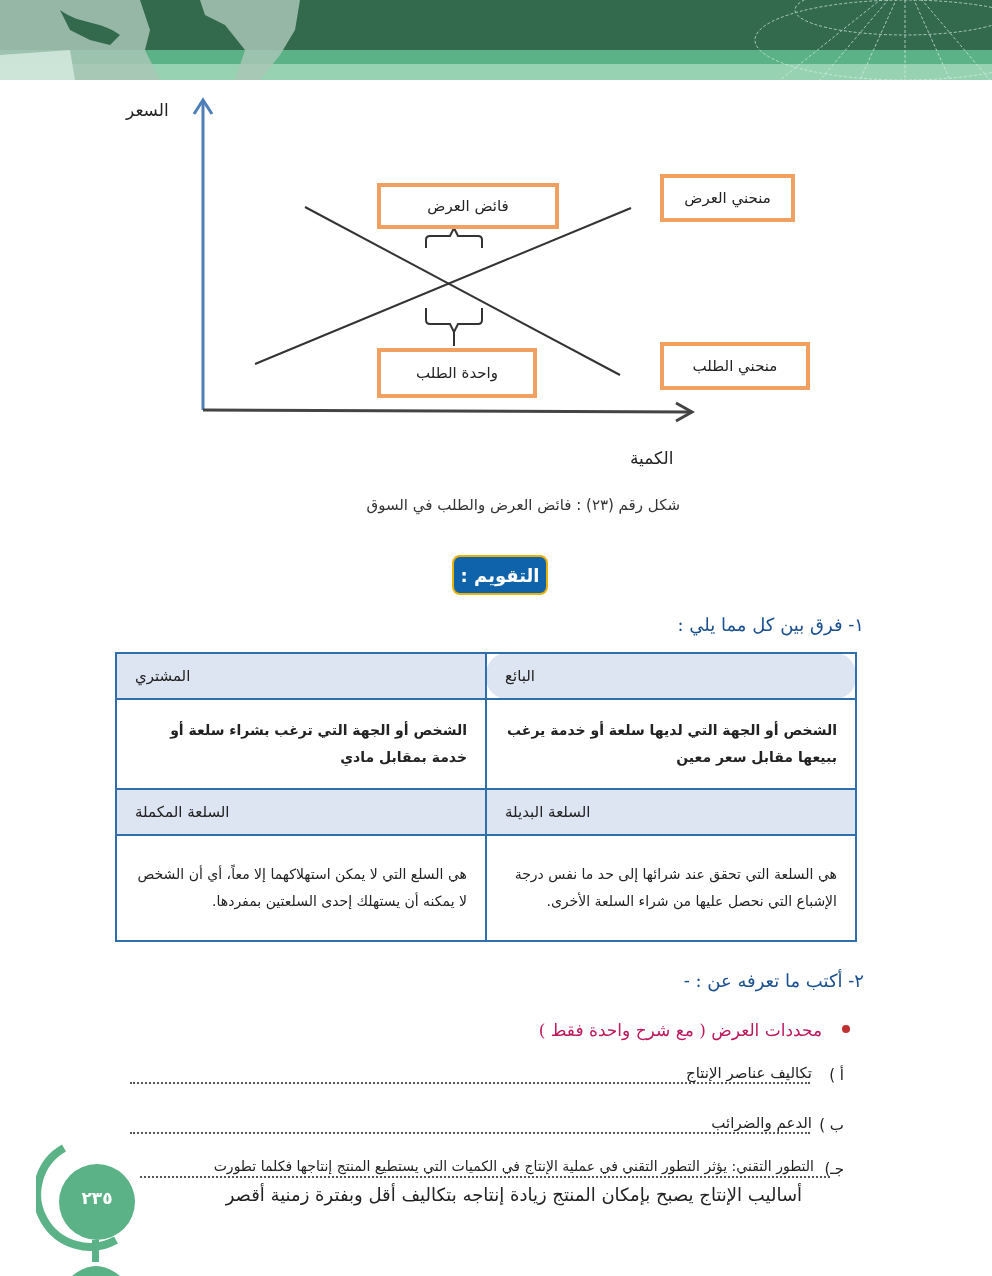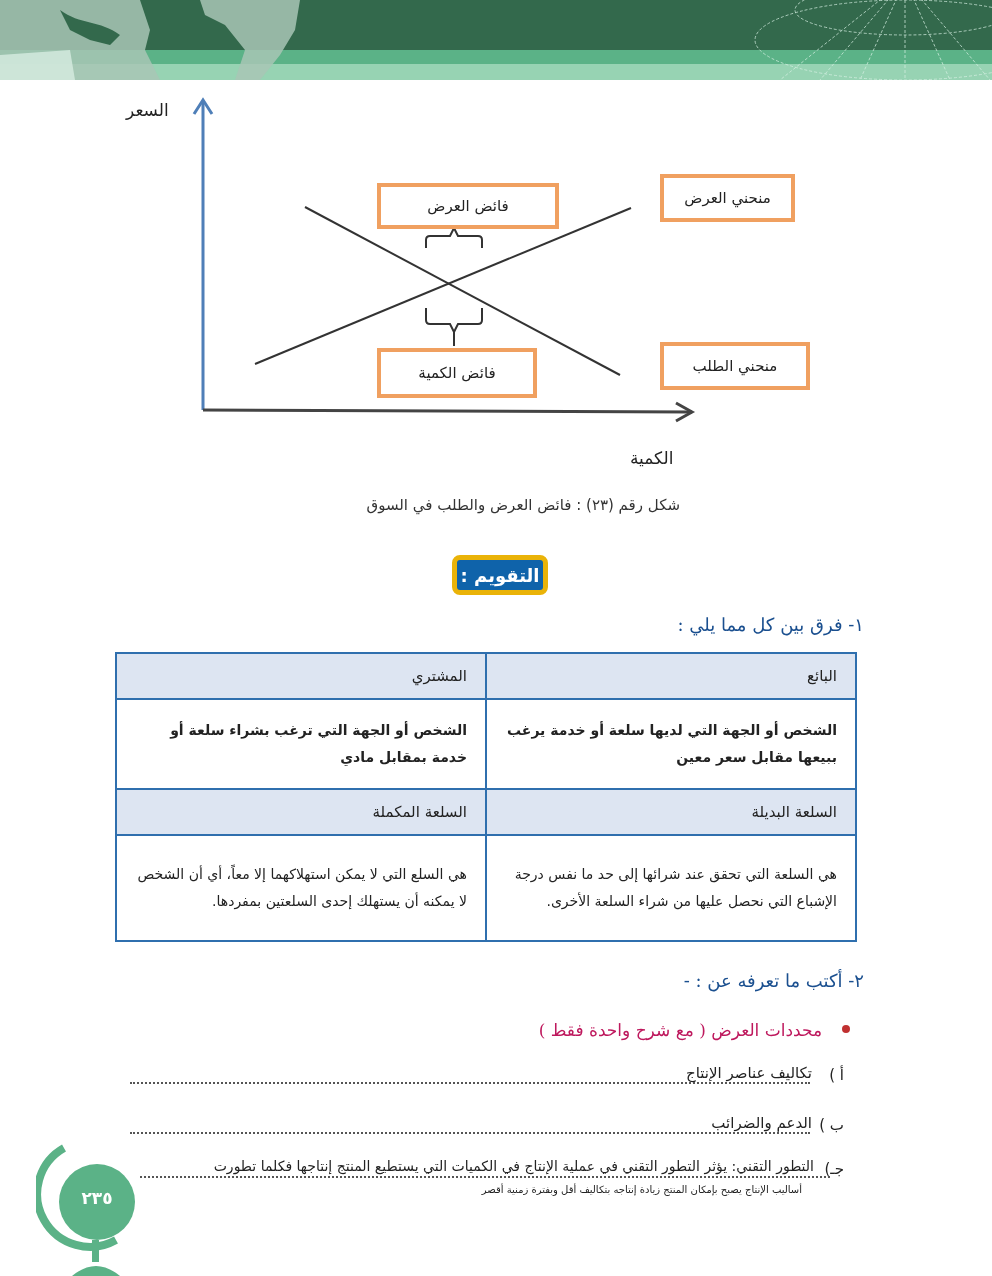--- a/index.html
+++ b/index.html
@@ -83,7 +83,7 @@
   <div class="abs axis-label" style="left:26px;top:10px;">السعر</div>
   <div class="abs axis-label" style="left:530px;top:358px;">الكمية</div>
   <div class="obox" style="left:277px;top:93px;width:182px;height:46px;">فائض العرض</div>
-  <div class="obox" style="left:277px;top:258px;width:160px;height:50px;">فائض الكمية</div>
+  <div class="obox" style="left:277px;top:258px;width:160px;height:50px;">واحدة الطلب</div>
   <div class="obox" style="left:560px;top:84px;width:135px;height:48px;">منحني العرض</div>
   <div class="obox" style="left:560px;top:252px;width:150px;height:48px;">منحني الطلب</div>
 </div>

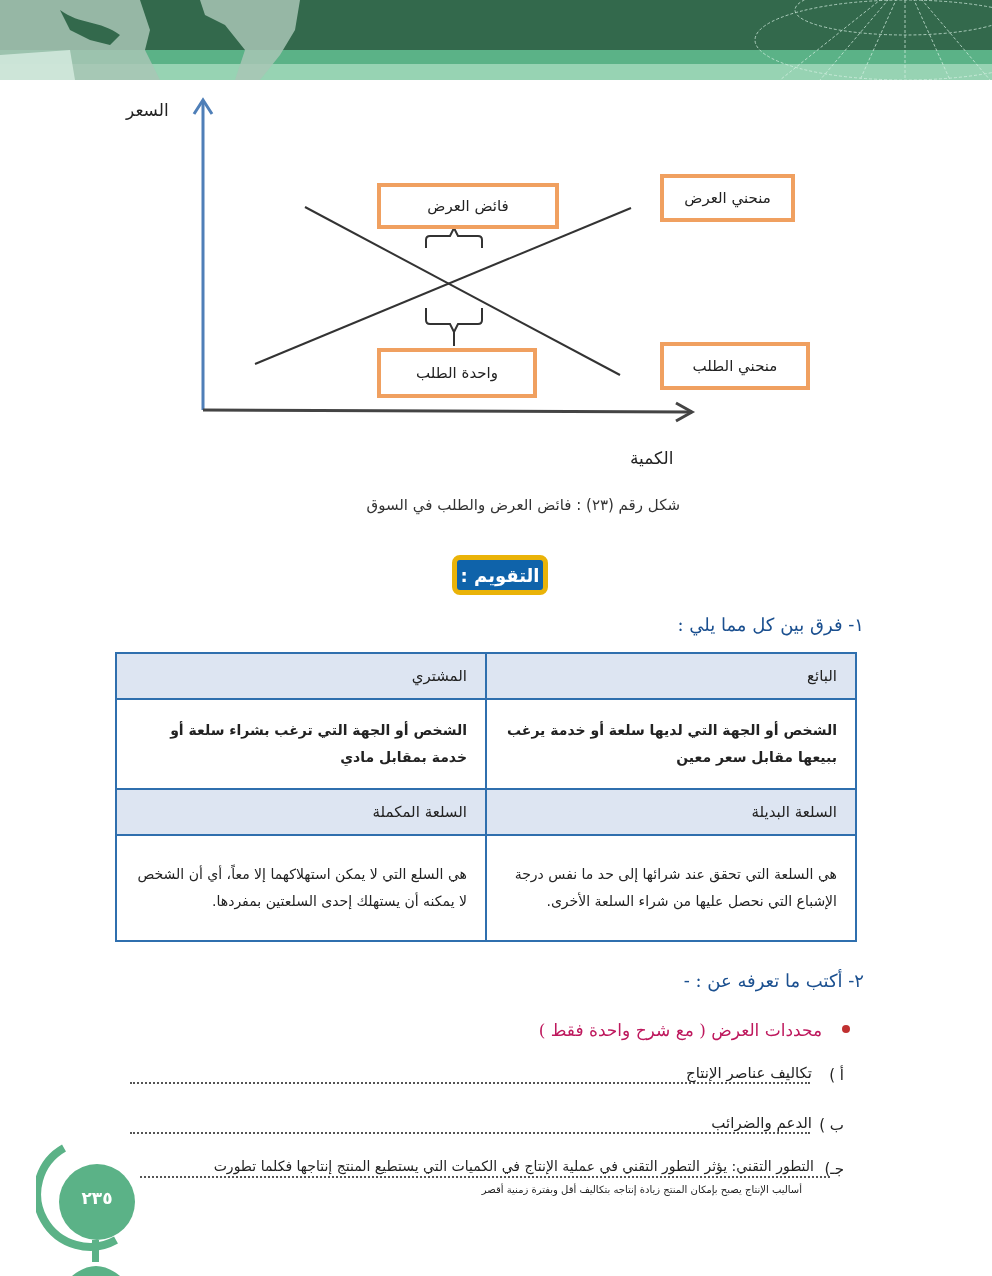--- a/index.html
+++ b/index.html
@@ -21,7 +21,7 @@
   .caption { position: absolute; right: 312px; top: 496px; font-size: 15px; direction: rtl; color: #333; }
 
   .eval-badge { position: absolute; left: 452px; top: 555px; width: 96px; height: 40px; background: #0f63aa;
-                border-radius: 8px; border: 5px solid #eab308; color: #fff; font-size: 18px; font-weight: bold;
+                border-radius: 8px; border: 2px solid #eab308; color: #fff; font-size: 18px; font-weight: bold;
                 display: flex; align-items: center; justify-content: center; direction: rtl; box-sizing: border-box; }
 
   .q-title { position: absolute; font-size: 18px; color: #1a4f8f; direction: rtl; font-family: "DejaVu Serif", serif; }

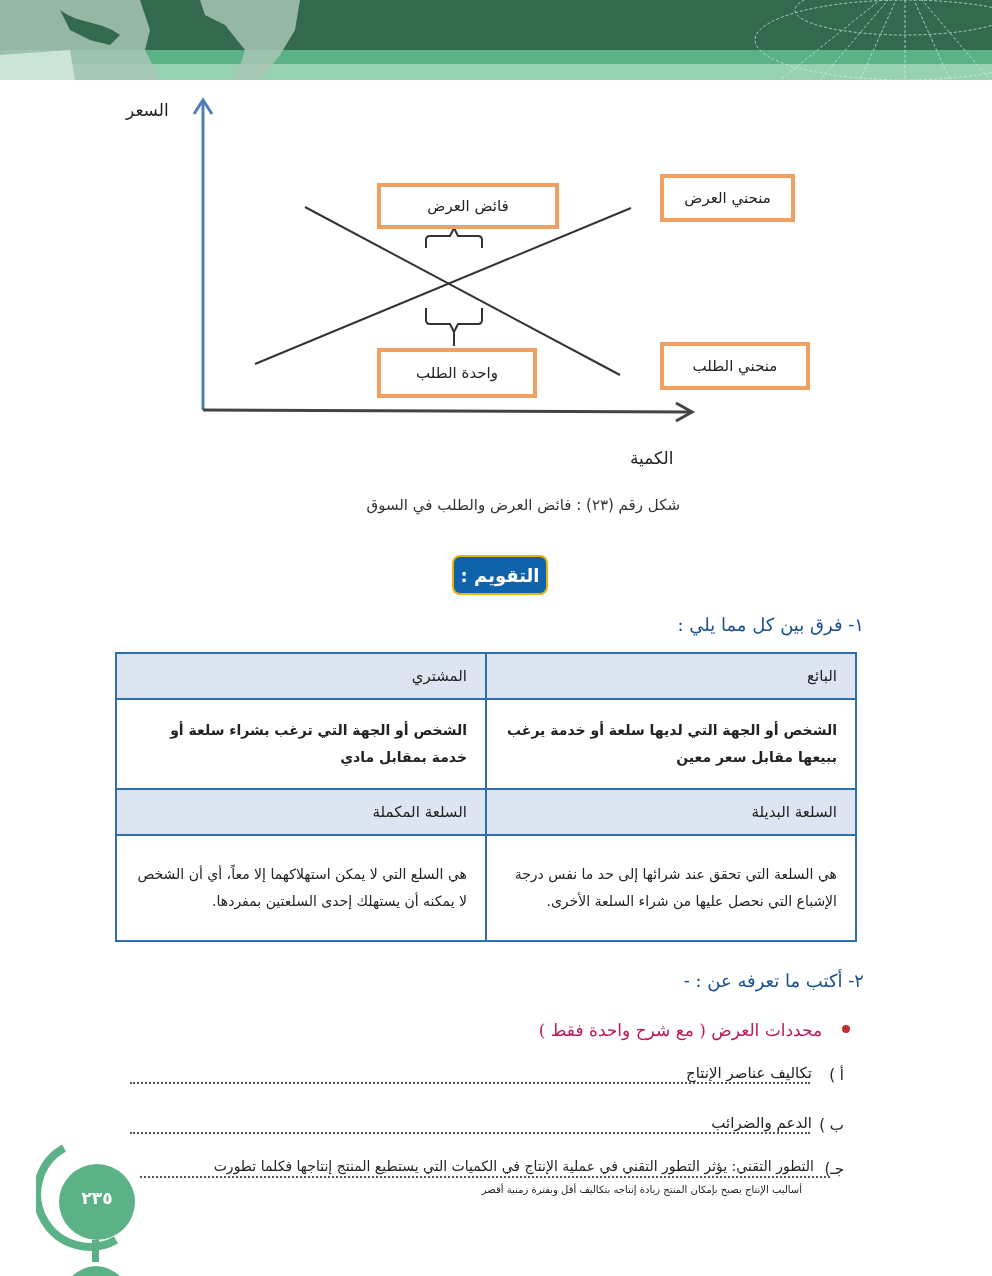--- a/index.html
+++ b/index.html
@@ -28,7 +28,7 @@
 
   table.cmp { position: absolute; left: 115px; top: 652px; width: 742px; border-collapse: collapse; direction: rtl; }
   table.cmp td { border: 2px solid #2f6fae; font-size: 14px; padding: 8px 18px; vertical-align: middle; color: #222; }
-  table.cmp tr.head td { background: #dde5f2; text-align: right; height: 28px; font-size: 15px; }
+  table.cmp tr.head td { background: #dde5f2; text-align: left; height: 28px; font-size: 15px; }
   table.cmp tr.body td { background: #fff; line-height: 27px; text-align: right; }
   table.cmp tr.r1 td { height: 72px; font-weight: bold; }
   table.cmp tr.r2 td { height: 88px; }

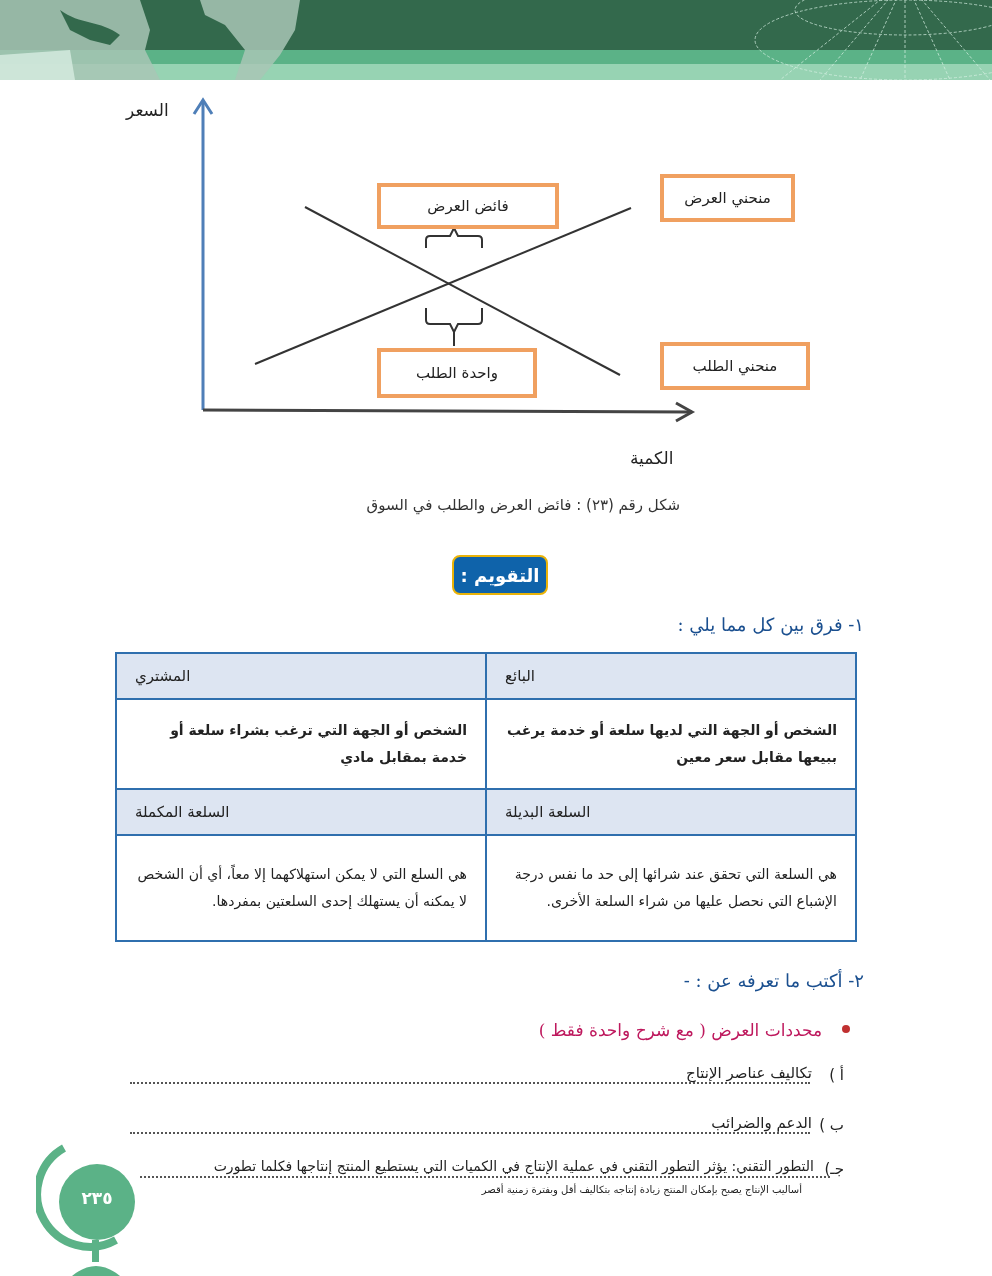--- a/index.html
+++ b/index.html
@@ -97,7 +97,7 @@
 <table class="cmp">
   <tbody>
       <tr class="head">
-    <td style="width:50%;">البائع</td>
+    <td style="width:50%;border-radius:21px;">البائع</td>
     <td>المشتري</td>
   </tr>
   <tr class="body r1">

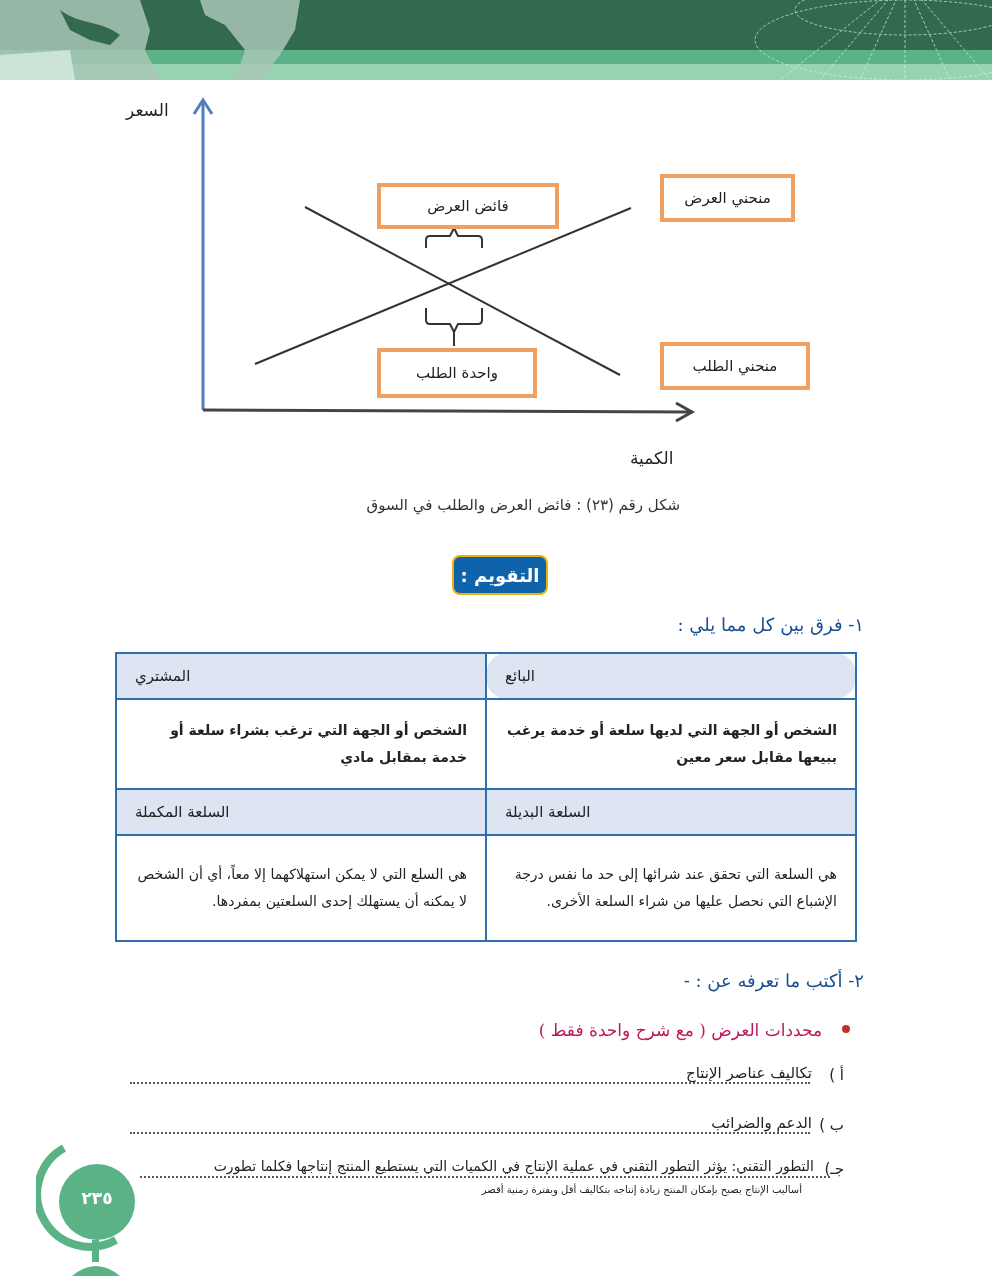--- a/index.html
+++ b/index.html
@@ -130,7 +130,7 @@
 <div class="ans" style="right:148px;top:1160px;">جـ)</div>
 <div class="ans" style="right:178px;top:1158px;font-size:14px;white-space:nowrap;">التطور التقني: يؤثر التطور التقني في عملية الإنتاج في الكميات التي يستطيع المنتج إنتاجها فكلما تطورت</div>
 <div class="dots" style="left:140px;width:690px;top:1176px;"></div>
-<div class="ans" style="right:190px;top:1184px;font-size:10px;white-space:nowrap;">أساليب الإنتاج يصبح بإمكان المنتج زيادة إنتاجه بتكاليف أقل وبفترة زمنية أقصر</div>
+<div class="ans" style="right:190px;top:1184px;font-size:18px;white-space:nowrap;">أساليب الإنتاج يصبح بإمكان المنتج زيادة إنتاجه بتكاليف أقل وبفترة زمنية أقصر</div>
 
 <div class="globe">
   <svg width="100" height="136">

